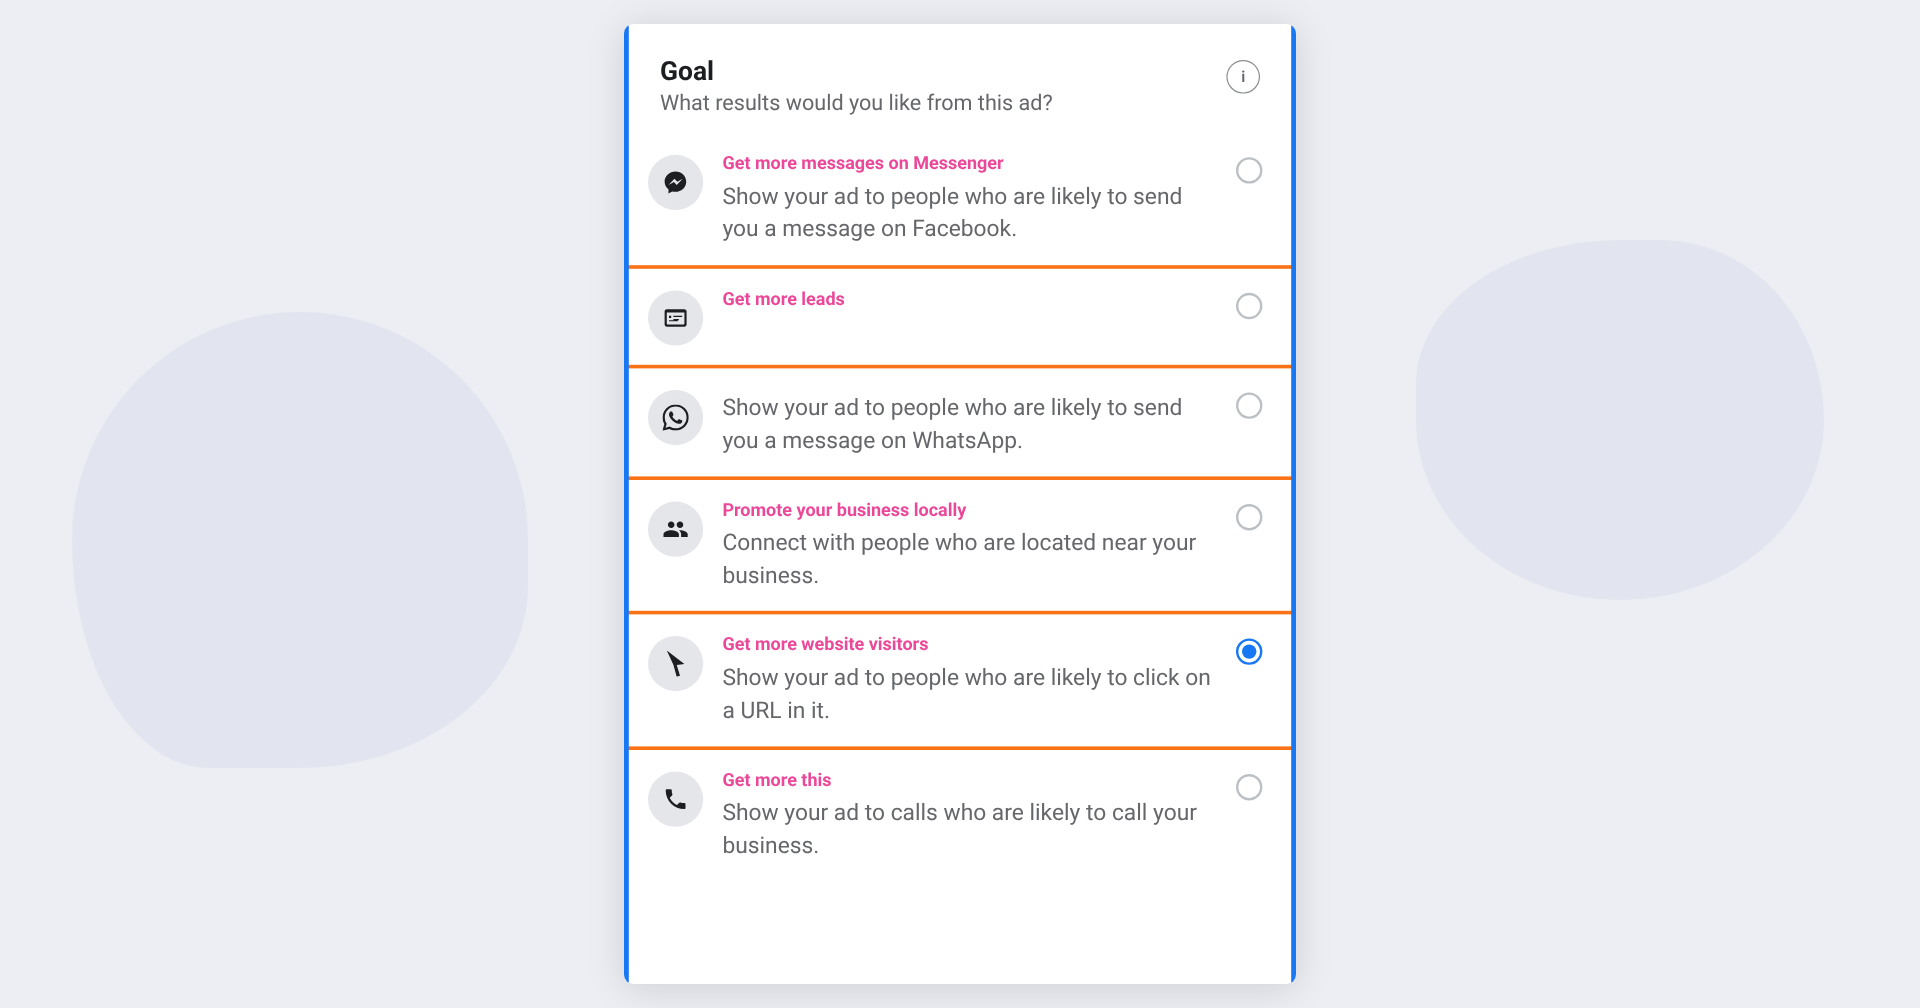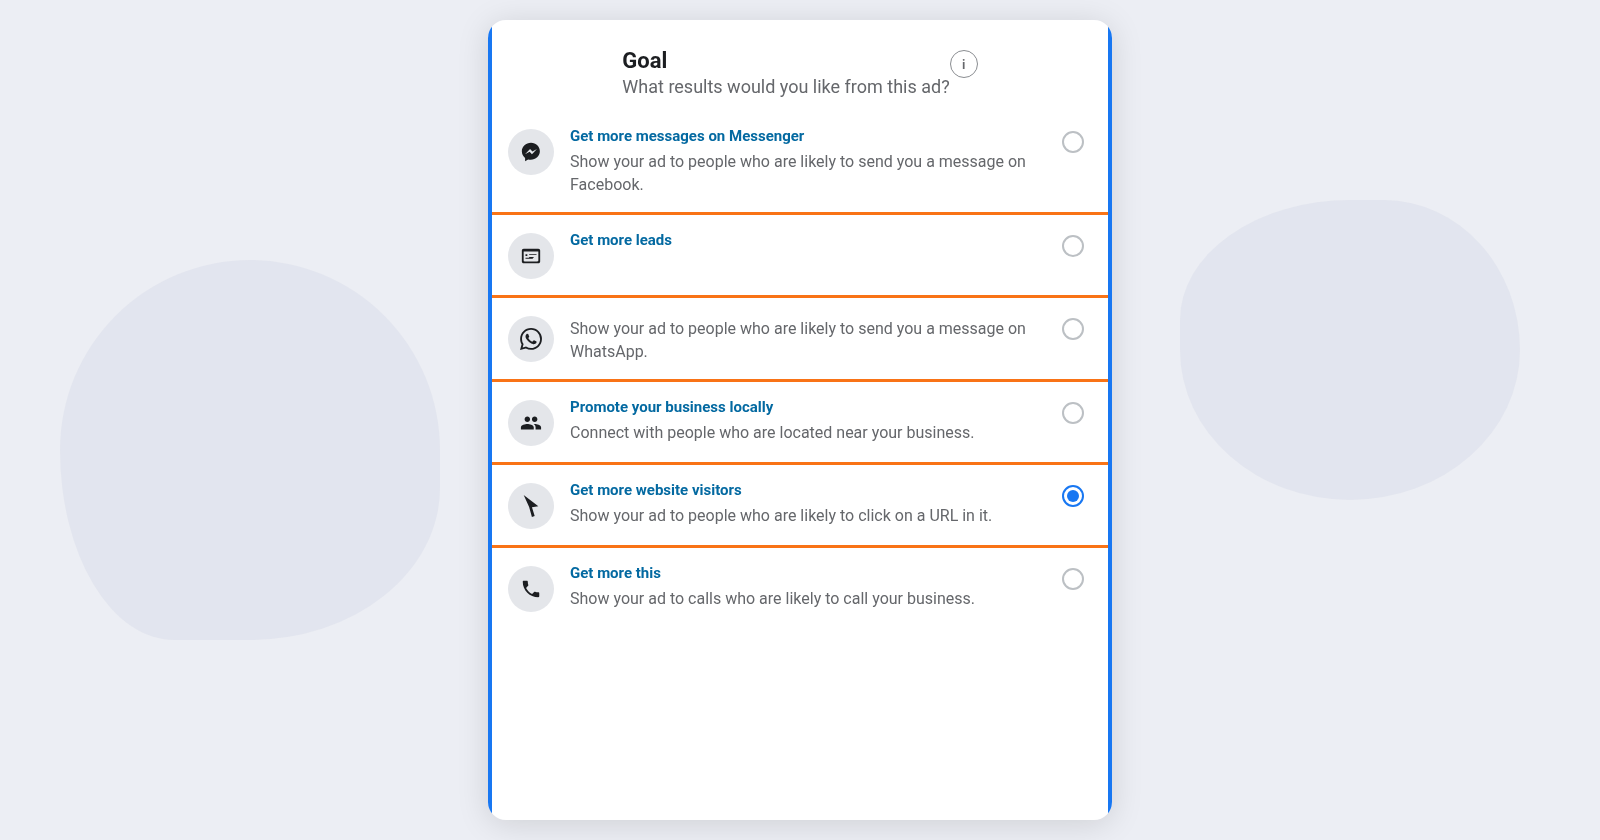--- a/index.html
+++ b/index.html
@@ -40,15 +40,14 @@
     
     .phone-container {
       position: relative;
-      width: 624px;
+      width: 560px;
       min-height: 800px;
       background: #fff;
-      border-radius: 18px;
+      border-radius: 8px;
       box-shadow: 0 4px 32px rgba(0,0,0,0.13);
       overflow: hidden;
       display: flex;
       flex-direction: column;
-      align-items: center;
     }
 
     

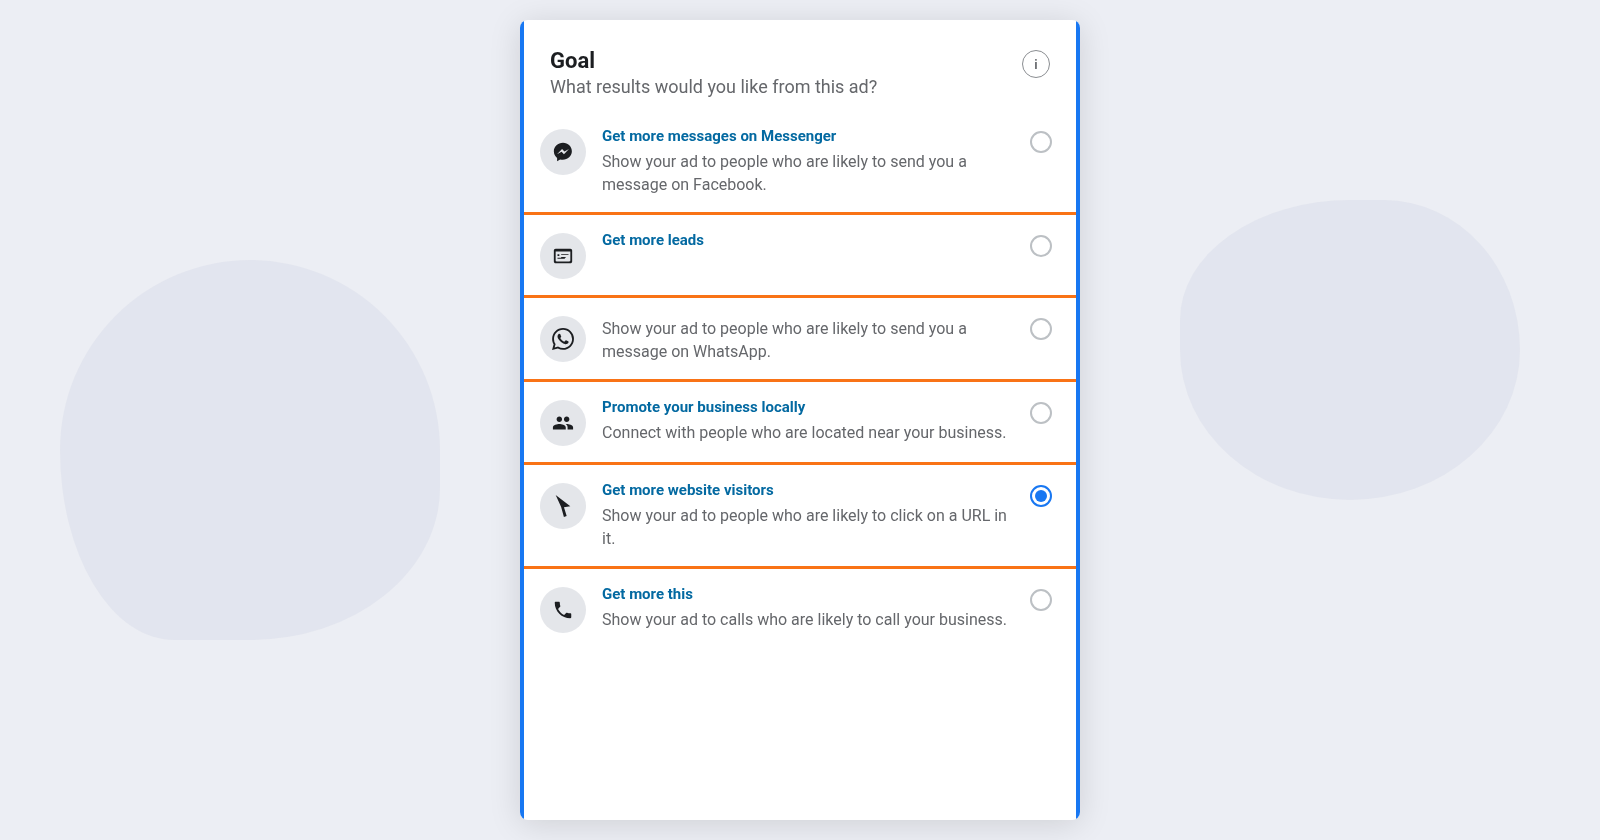--- a/index.html
+++ b/index.html
@@ -158,7 +158,7 @@
     .option-title {
       font-size: 15px;
       font-weight: 700;
-      color: #0369a1;
+      color: #ec4899;
       line-height: 1.3;
     }
 

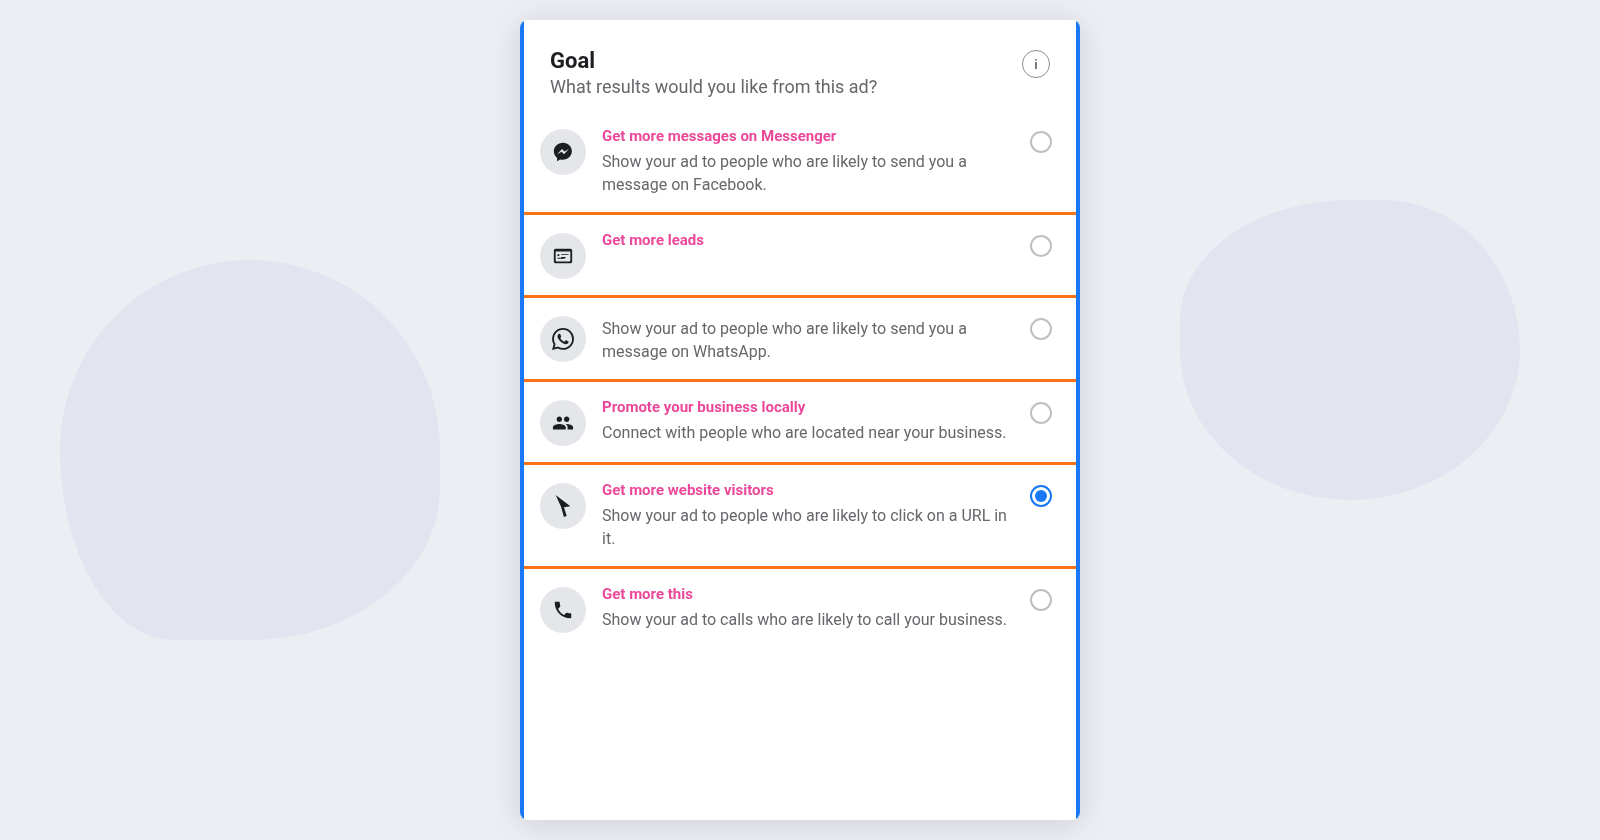--- a/index.html
+++ b/index.html
@@ -163,7 +163,7 @@
     }
 
     .option-desc {
-      font-size: 16px;
+      font-size: 19px;
       color: #65676b;
       line-height: 1.45;
       margin-top: 3px;

